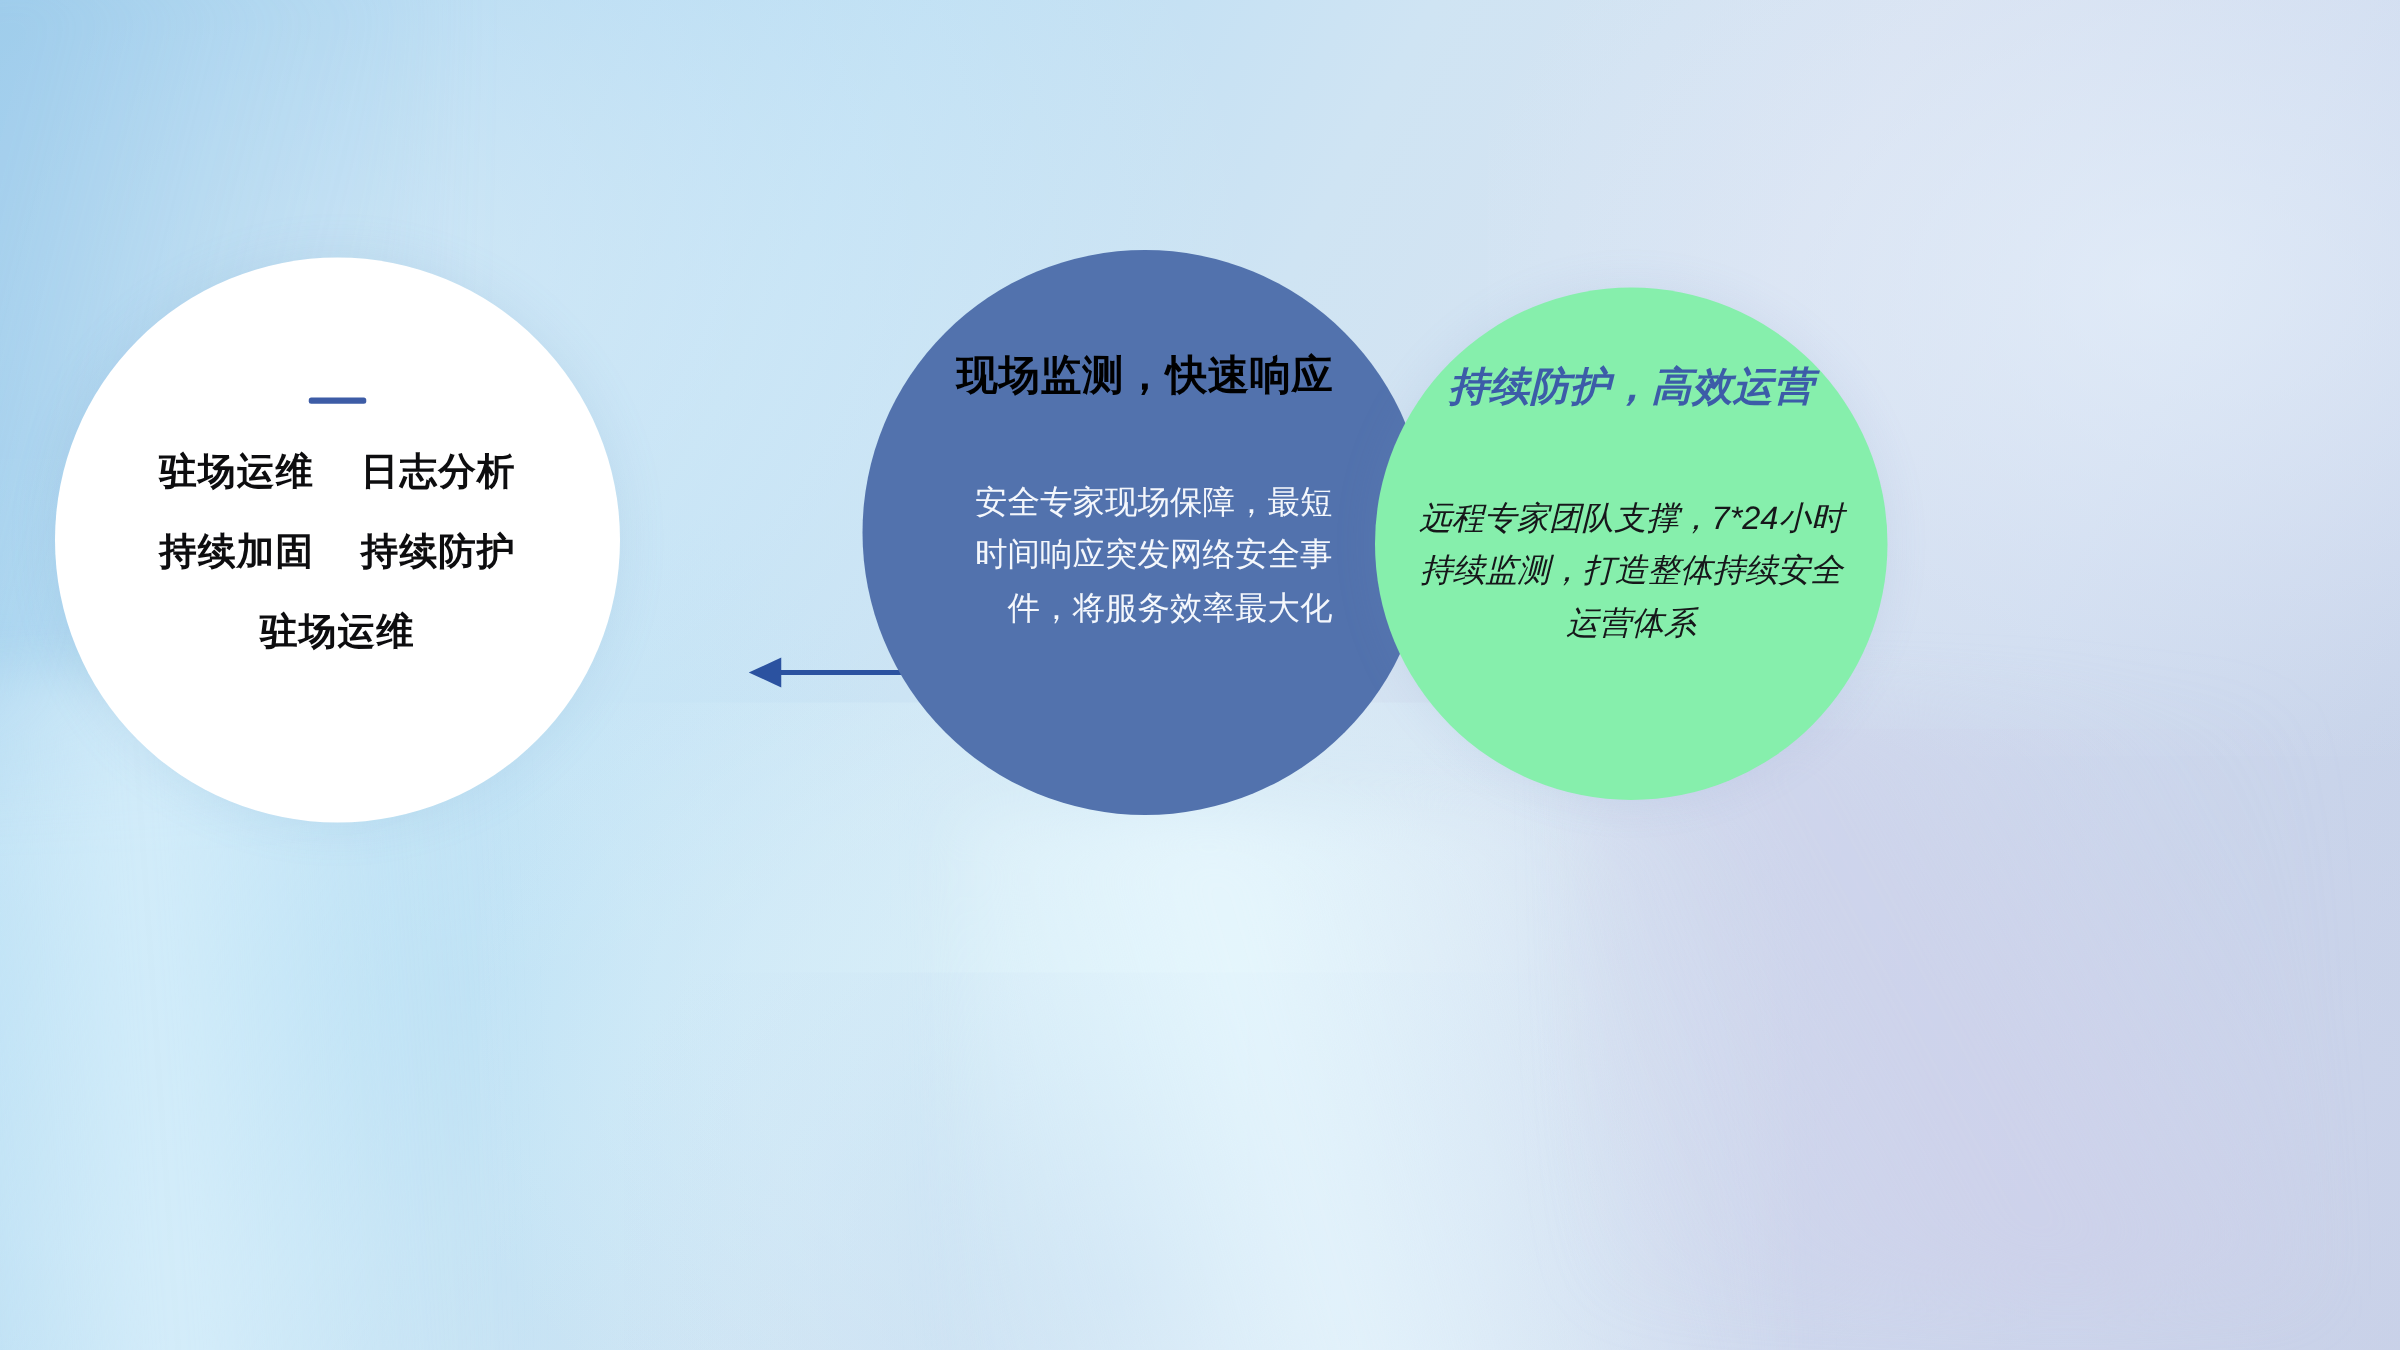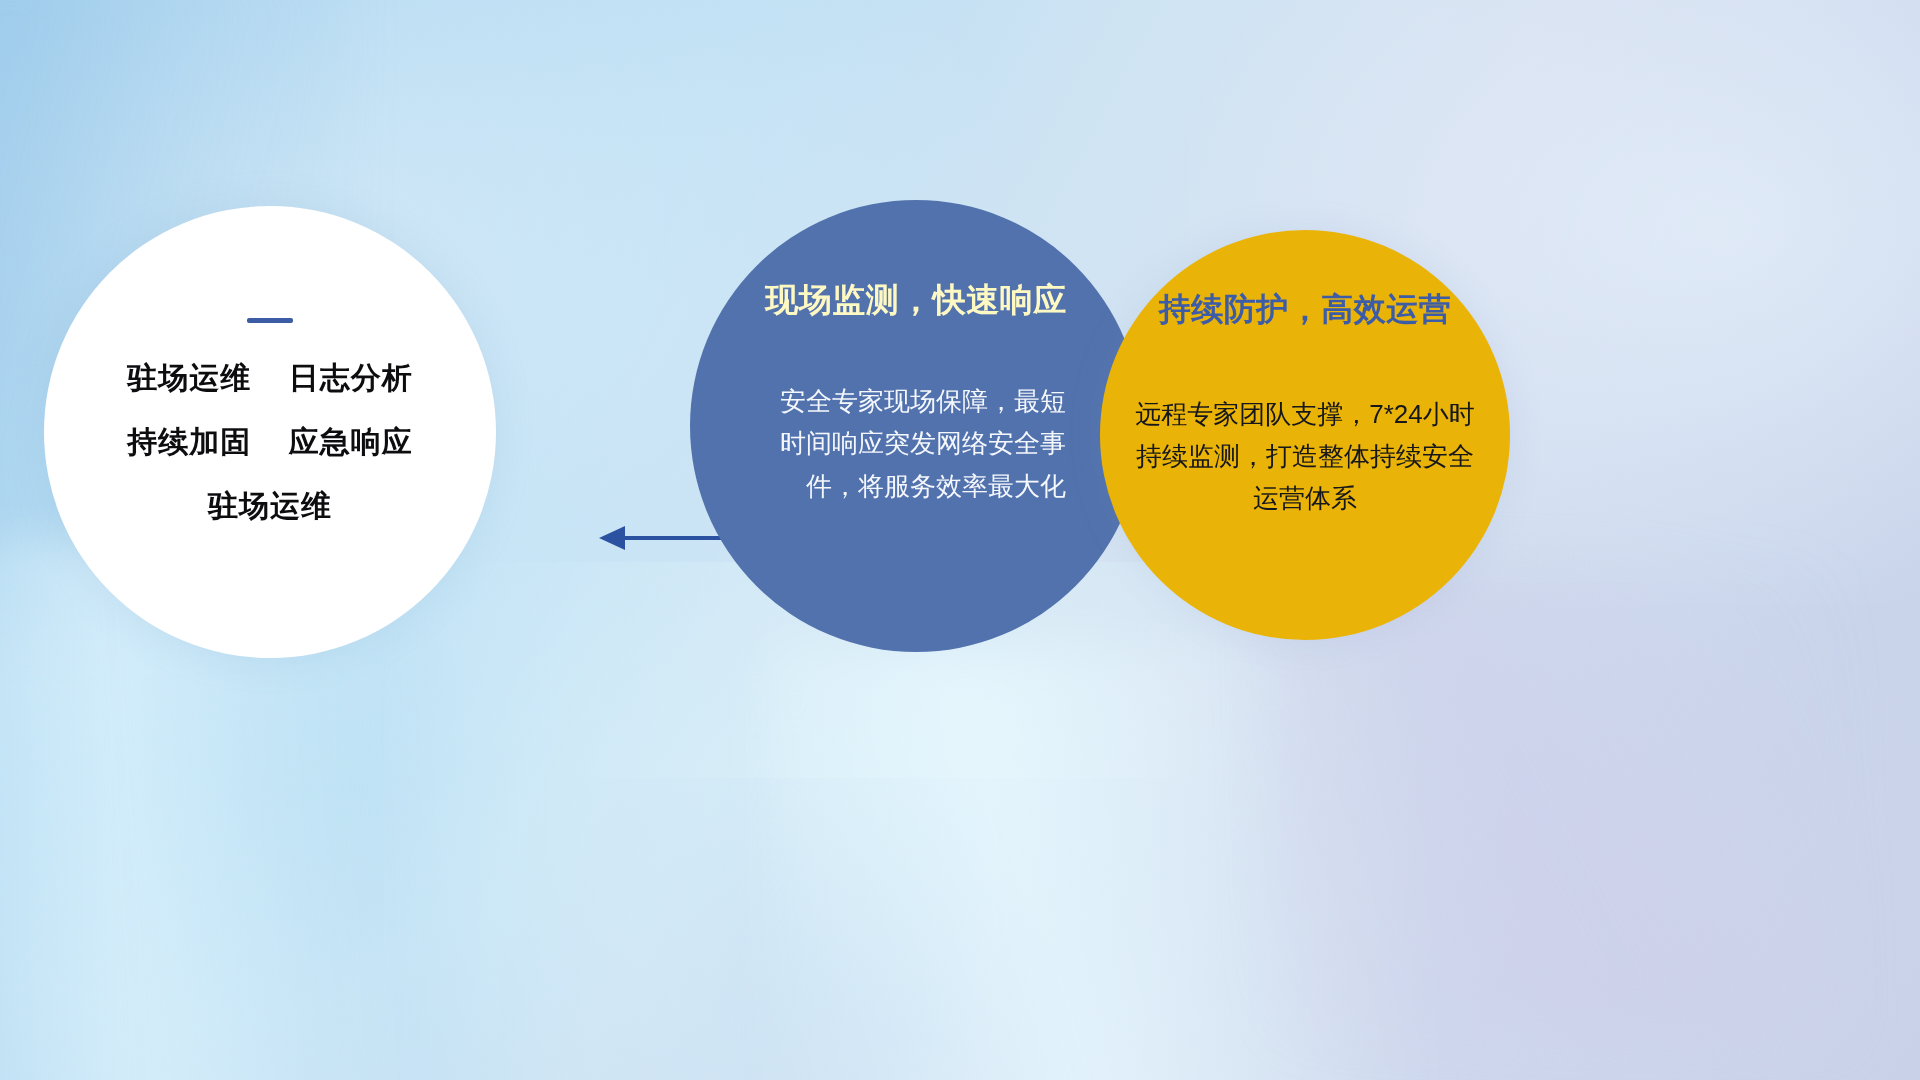--- a/index.html
+++ b/index.html
@@ -173,7 +173,7 @@
   #node-mid .heading {
     font-size:33px;
     font-weight:bold;
-    color:#fef9c3;
+    color:#000000;
     letter-spacing:0.5px;
     line-height:1.1;
     white-space:nowrap;

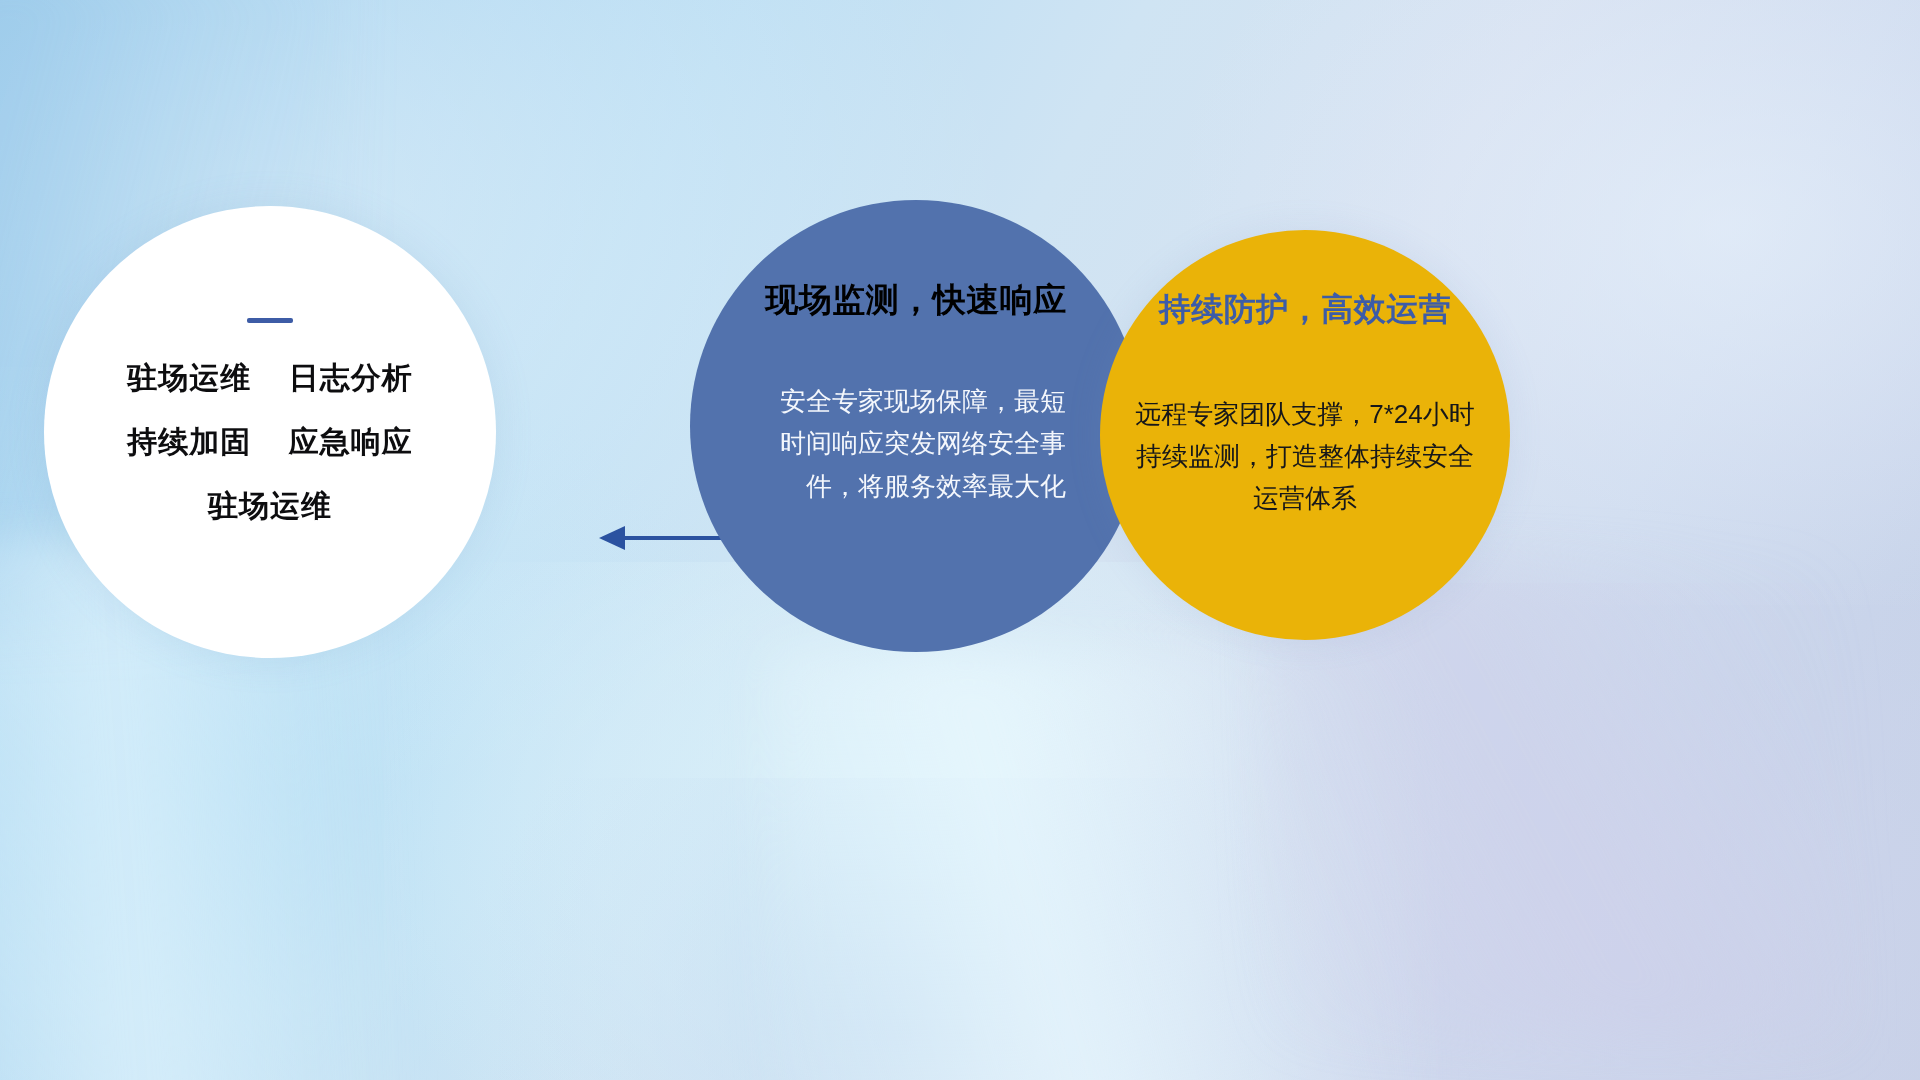--- a/index.html
+++ b/index.html
@@ -191,10 +191,11 @@
   #node-right {
     left:1100px; top:230px;
     width:410px; height:410px;
-    background:#eab308;
+    background:#86efac;
     box-shadow:0 0 34px rgba(120,150,200,0.14);
     z-index:6;
     padding-top:62px;
+    font-style:italic;
   }
   #node-right .heading {
     font-size:32px;

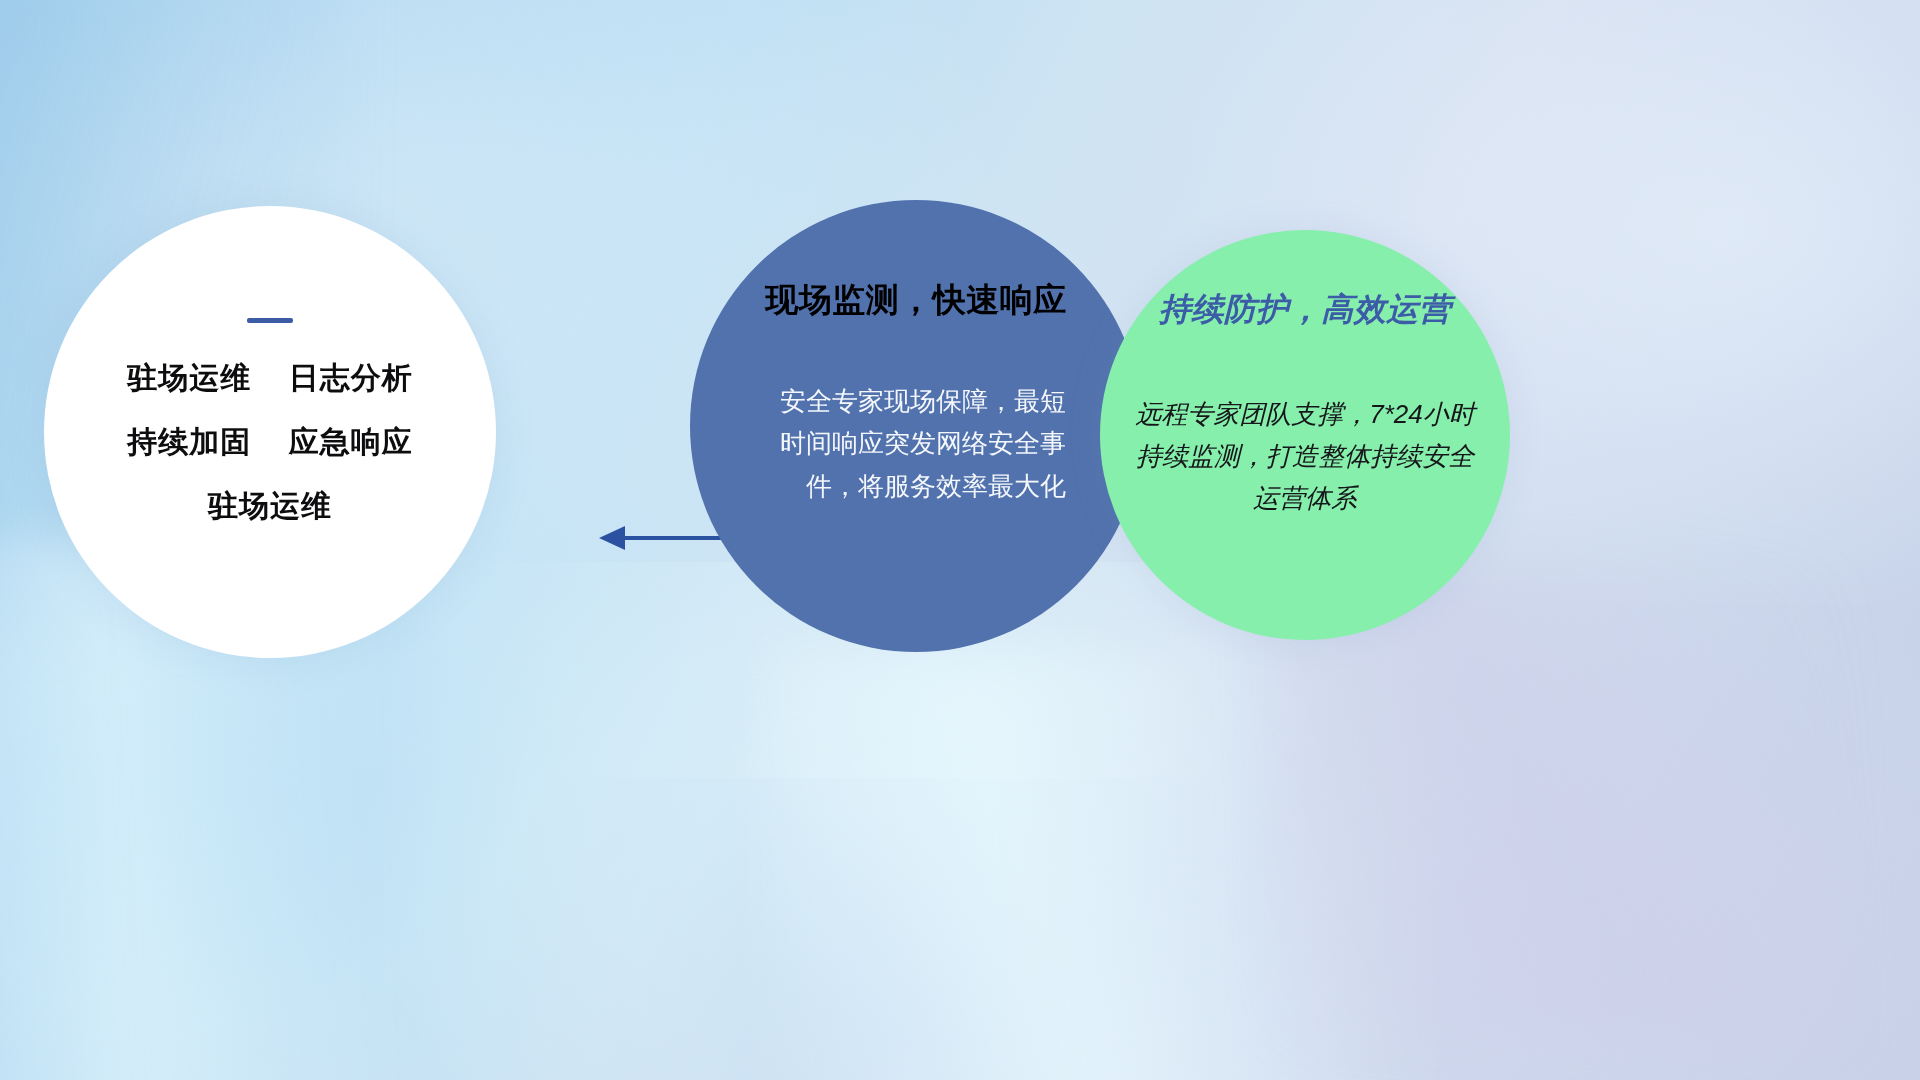--- a/index.html
+++ b/index.html
@@ -248,7 +248,7 @@
   <div class="node" id="node-left">
     <div class="rule"></div>
     <div class="kw-line">驻场运维    日志分析</div>
-    <div class="kw-line">持续加固    应急响应</div>
+    <div class="kw-line">持续加固    持续防护</div>
     <div class="kw-line">驻场运维</div>
   </div>
 

